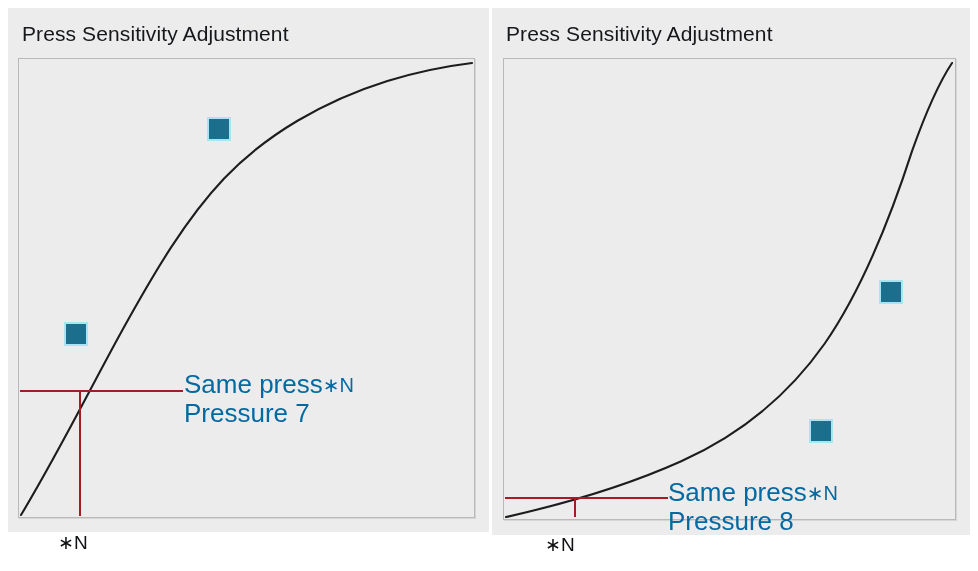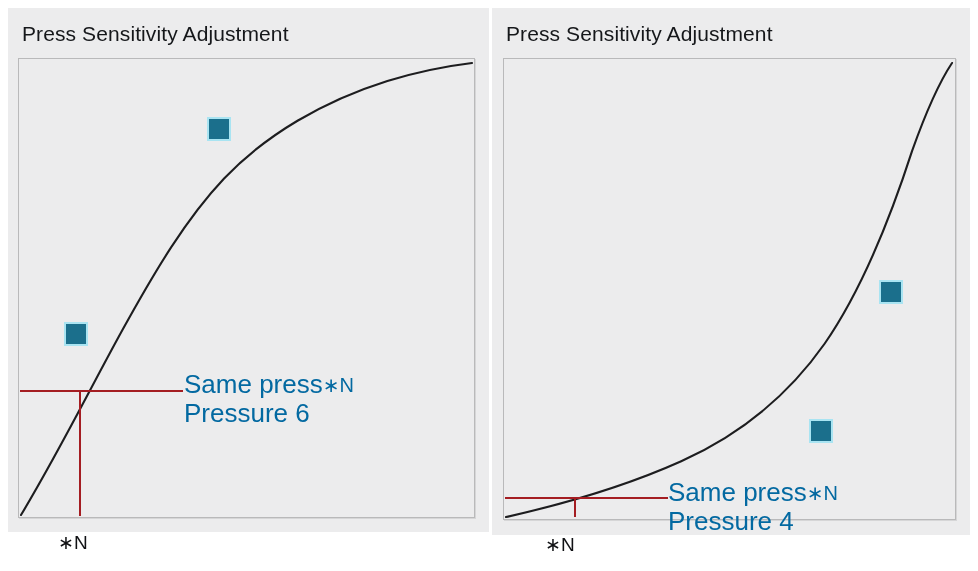--- a/index.html
+++ b/index.html
@@ -123,7 +123,7 @@
 
     <div class="annot" style="left:176px; top:362px;">
       <div><span>Same press</span><span class="ast">∗N</span></div>
-      <div>Pressure 6</div>
+      <div>Pressure 7</div>
     </div>
 
     <div class="axis-label" style="left:50px; top:519px;"><span class="ast">∗N</span></div>

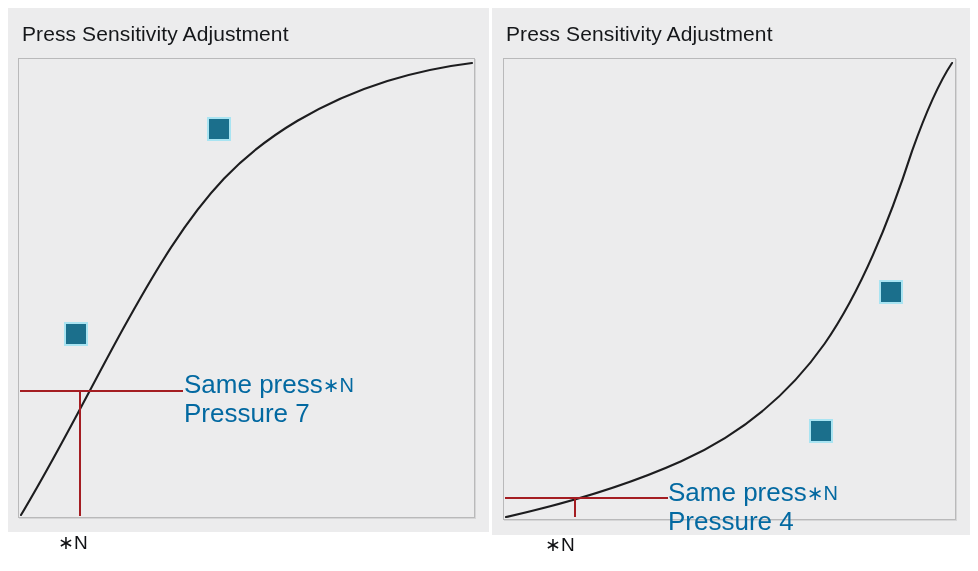--- a/index.html
+++ b/index.html
@@ -152,7 +152,7 @@
 
     <div class="annot" style="left:176px; top:470px;">
       <div><span>Same press</span><span class="ast">∗N</span></div>
-      <div>Pressure 4</div>
+      <div>Pressure 8</div>
     </div>
 
     <div class="axis-label" style="left:53px; top:521px;"><span class="ast">∗N</span></div>

